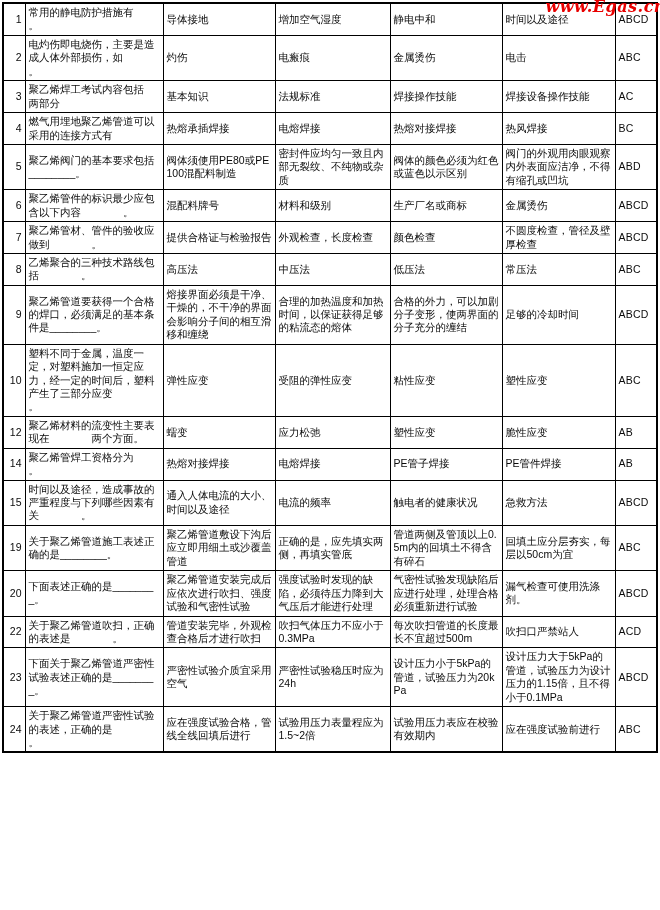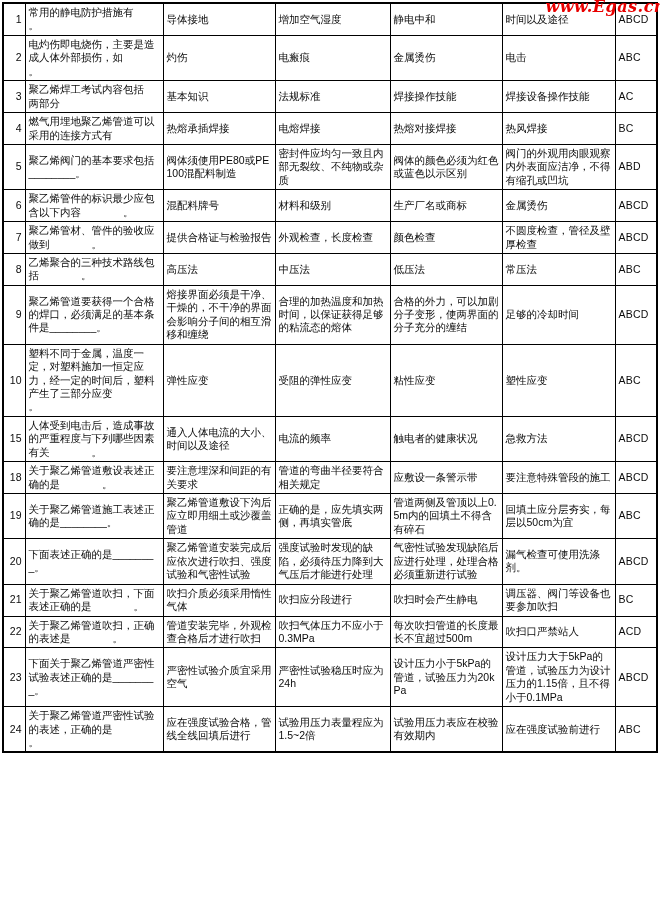--- a/index.html
+++ b/index.html
@@ -169,6 +169,15 @@
           <td class="col-ans">ABC</td>
         </tr>
         <tr>
+          <td class="col-no">12</td>
+          <td class="col-q">聚乙烯材料的流变性主要表现在　　　　两个方面。</td>
+          <td class="col-opt">蠕变</td>
+          <td class="col-opt">应力松弛</td>
+          <td class="col-opt">塑性应变</td>
+          <td class="col-opt">脆性应变</td>
+          <td class="col-ans">AB</td>
+        </tr>
+        <tr>
           <td class="col-no">15</td>
           <td class="col-q">人体受到电击后，造成事故的严重程度与下列哪些因素有关　　　　。</td>
           <td class="col-opt">通入人体电流的大小、时间以及途径</td>

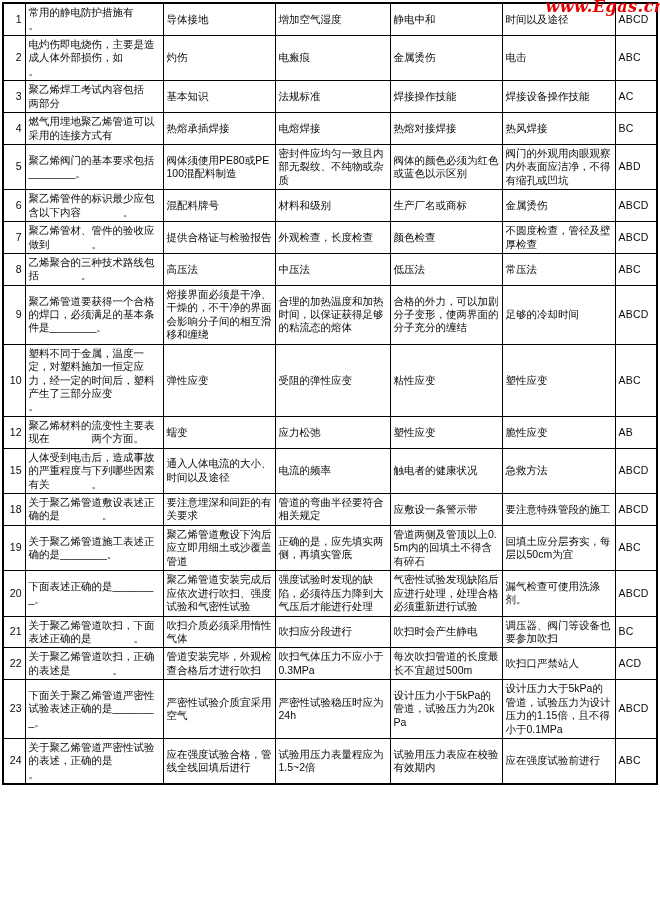--- a/index.html
+++ b/index.html
@@ -178,6 +178,15 @@
           <td class="col-ans">AB</td>
         </tr>
         <tr>
+          <td class="col-no">14</td>
+          <td class="col-q">聚乙烯管焊工资格分为　　　　。</td>
+          <td class="col-opt">热熔对接焊接</td>
+          <td class="col-opt">电熔焊接</td>
+          <td class="col-opt">PE管子焊接</td>
+          <td class="col-opt">PE管件焊接</td>
+          <td class="col-ans">AB</td>
+        </tr>
+        <tr>
           <td class="col-no">15</td>
           <td class="col-q">人体受到电击后，造成事故的严重程度与下列哪些因素有关　　　　。</td>
           <td class="col-opt">通入人体电流的大小、时间以及途径</td>

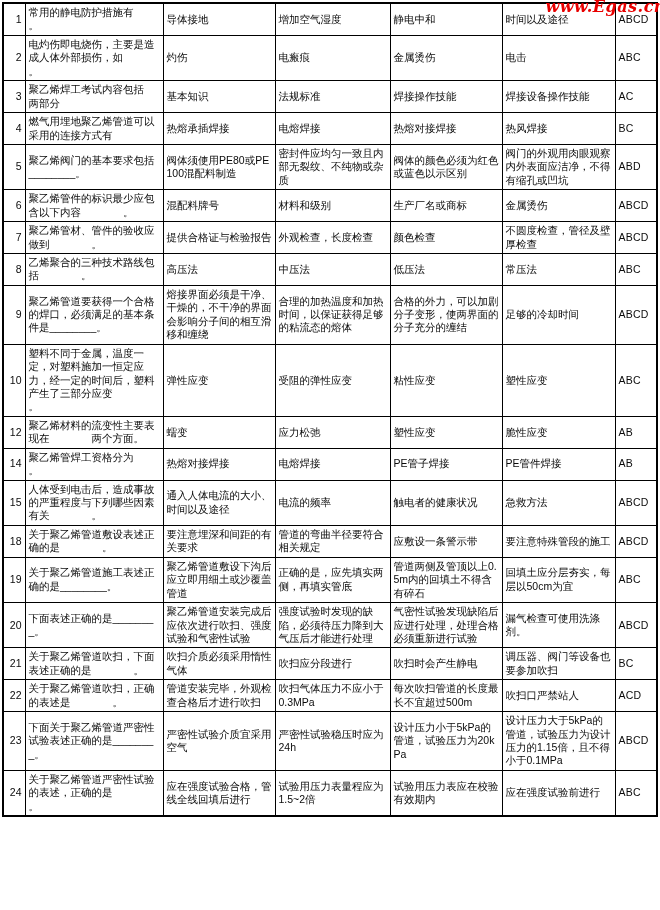--- a/index.html
+++ b/index.html
@@ -188,7 +188,7 @@
         </tr>
         <tr>
           <td class="col-no">15</td>
-          <td class="col-q">人体受到电击后，造成事故的严重程度与下列哪些因素有关　　　　。</td>
+          <td class="col-q">时间以及途径，造成事故的严重程度与下列哪些因素有关　　　　。</td>
           <td class="col-opt">通入人体电流的大小、时间以及途径</td>
           <td class="col-opt">电流的频率</td>
           <td class="col-opt">触电者的健康状况</td>

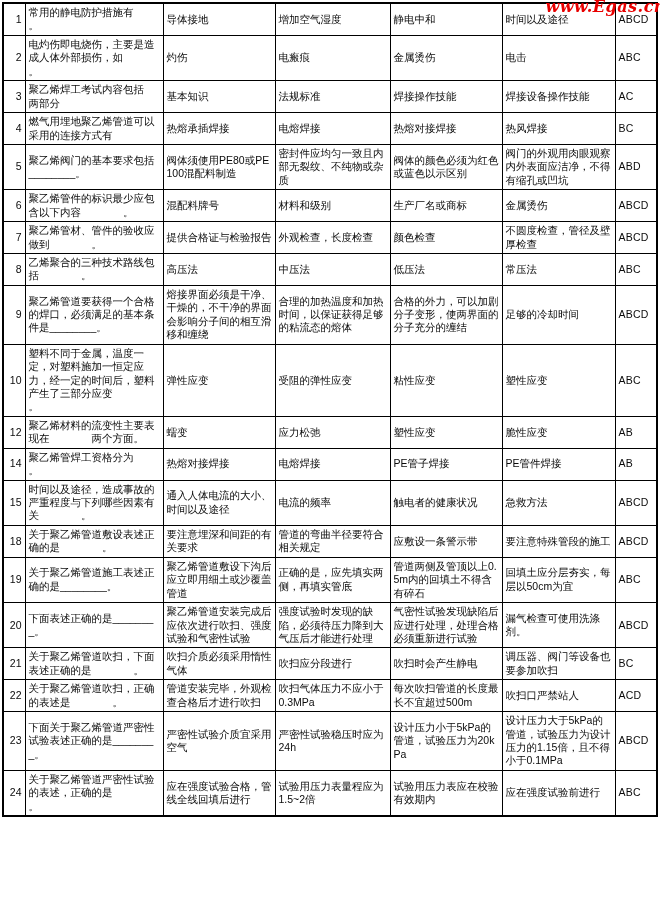--- a/index.html
+++ b/index.html
@@ -196,15 +196,6 @@
           <td class="col-ans">ABCD</td>
         </tr>
         <tr>
-          <td class="col-no">18</td>
-          <td class="col-q">关于聚乙烯管道敷设表述正确的是　　　　。</td>
-          <td class="col-opt">要注意埋深和间距的有关要求</td>
-          <td class="col-opt">管道的弯曲半径要符合相关规定</td>
-          <td class="col-opt">应敷设一条警示带</td>
-          <td class="col-opt">要注意特殊管段的施工</td>
-          <td class="col-ans">ABCD</td>
-        </tr>
-        <tr>
           <td class="col-no">19</td>
           <td class="col-q">关于聚乙烯管道施工表述正确的是________。</td>
           <td class="col-opt">聚乙烯管道敷设下沟后应立即用细土或沙覆盖管道</td>

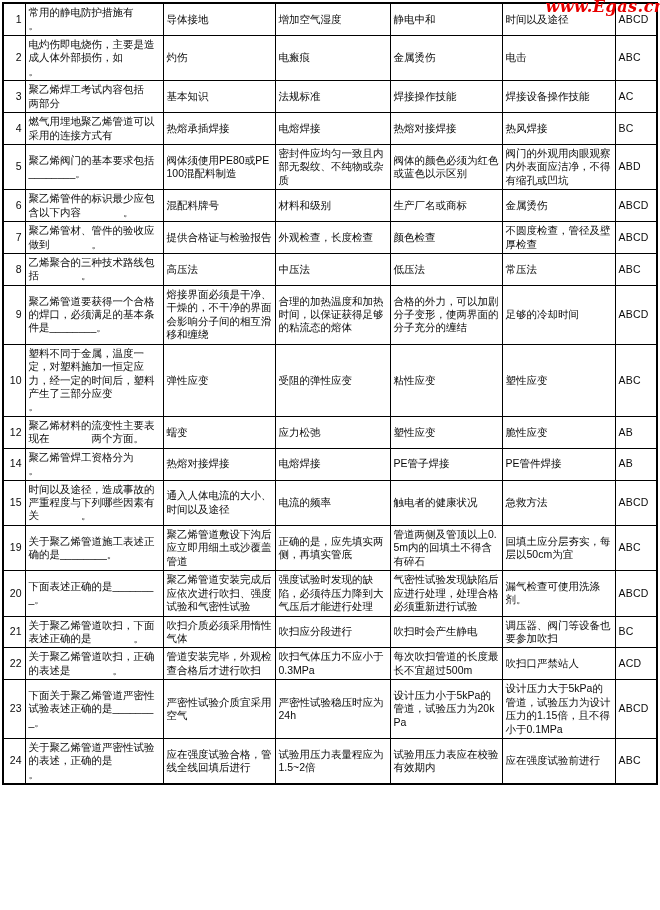--- a/index.html
+++ b/index.html
@@ -214,15 +214,6 @@
           <td class="col-ans">ABCD</td>
         </tr>
         <tr>
-          <td class="col-no">21</td>
-          <td class="col-q">关于聚乙烯管道吹扫，下面表述正确的是　　　　。</td>
-          <td class="col-opt">吹扫介质必须采用惰性气体</td>
-          <td class="col-opt">吹扫应分段进行</td>
-          <td class="col-opt">吹扫时会产生静电</td>
-          <td class="col-opt">调压器、阀门等设备也要参加吹扫</td>
-          <td class="col-ans">BC</td>
-        </tr>
-        <tr>
           <td class="col-no">22</td>
           <td class="col-q">关于聚乙烯管道吹扫，正确的表述是　　　　。</td>
           <td class="col-opt">管道安装完毕，外观检查合格后才进行吹扫</td>

